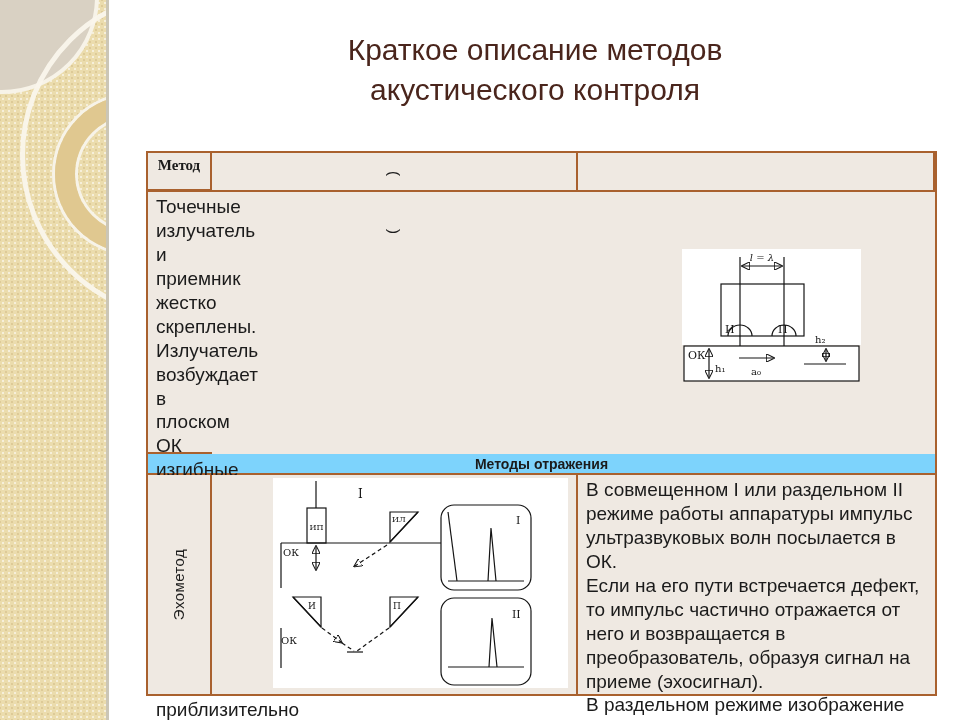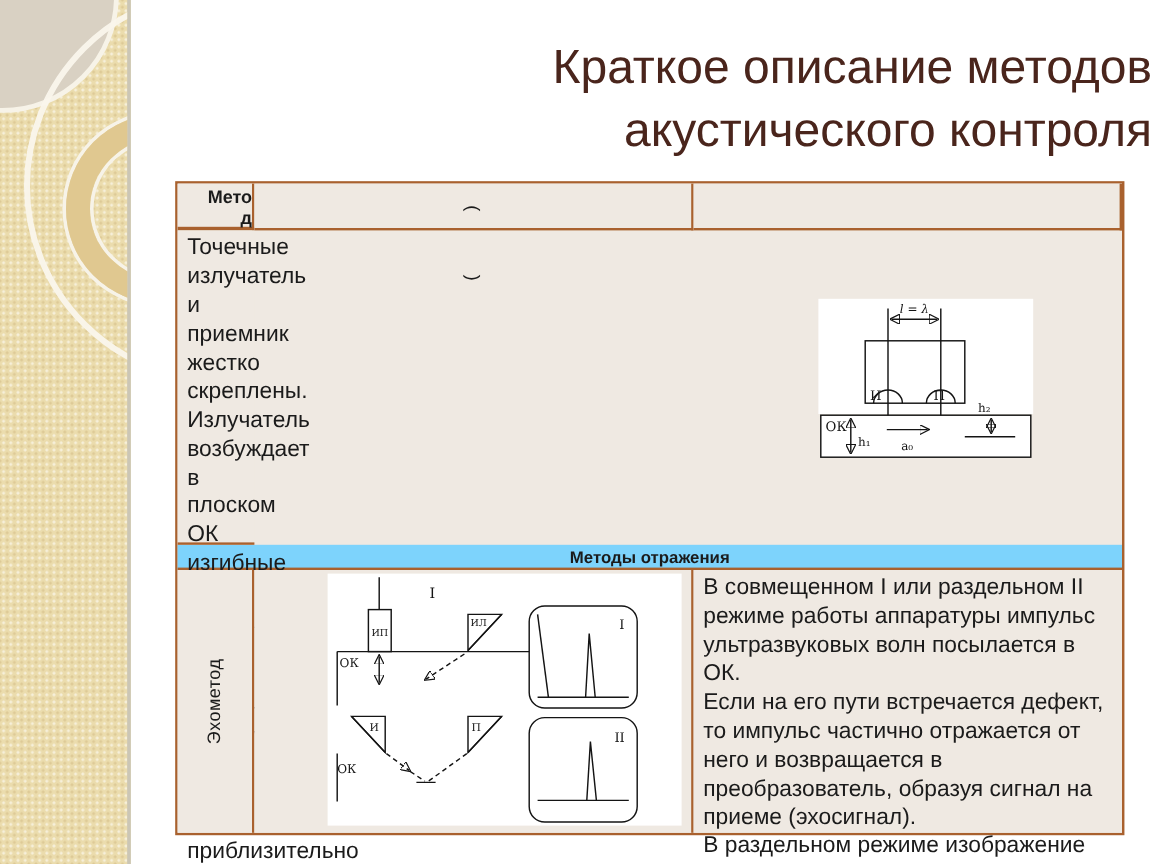--- a/index.html
+++ b/index.html
@@ -28,8 +28,8 @@
     box-shadow:0 0 0 3px #F7F3E8, inset 0 0 0 3px #F7F3E8;}
   
   .title{
-    position:absolute;left:110px;right:0;top:30px;text-align:right;
-    font-size:40px;line-height:1.32;color:#4A251C;white-space:pre-line;
+    position:absolute;left:110px;right:0;top:30px;text-align:center;
+    font-size:30px;line-height:1.32;color:#4A251C;white-space:pre-line;
   }
   
   .table{

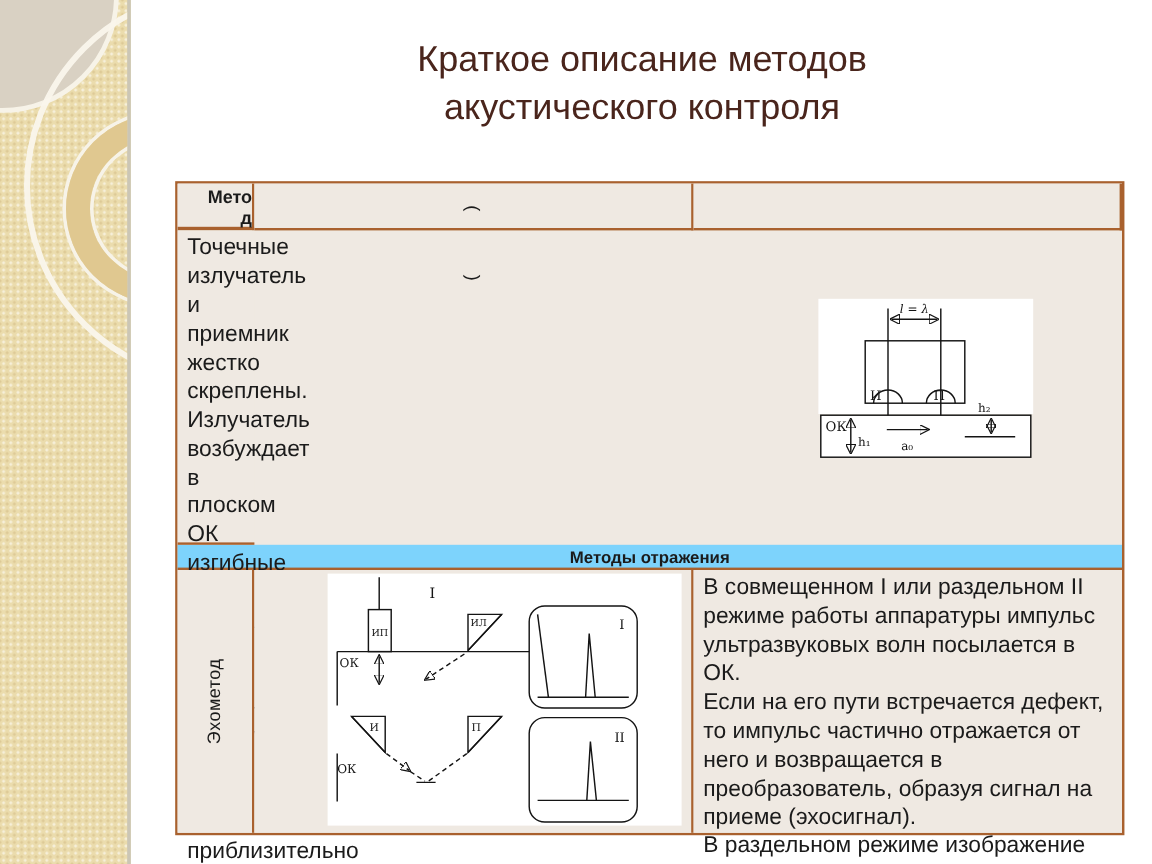--- a/index.html
+++ b/index.html
@@ -43,7 +43,7 @@
   .last-col{border-right:none;}
   .last-row{border-bottom:none;}
   .hdr{font-weight:bold;font-size:15px;padding-top:3px;border-bottom:3px solid #A9612E;}
-  .hdr-method{text-align:right;line-height:1.2;}
+  .hdr-method{text-align:center;line-height:1.2;font-family:Liberation Serif, serif;}
   .hdr-method span{display:inline-block;width:44px;word-break:break-all;}
   .hdr-scheme{text-align:center;}
   .hdr-desc{padding-left:7px;}

